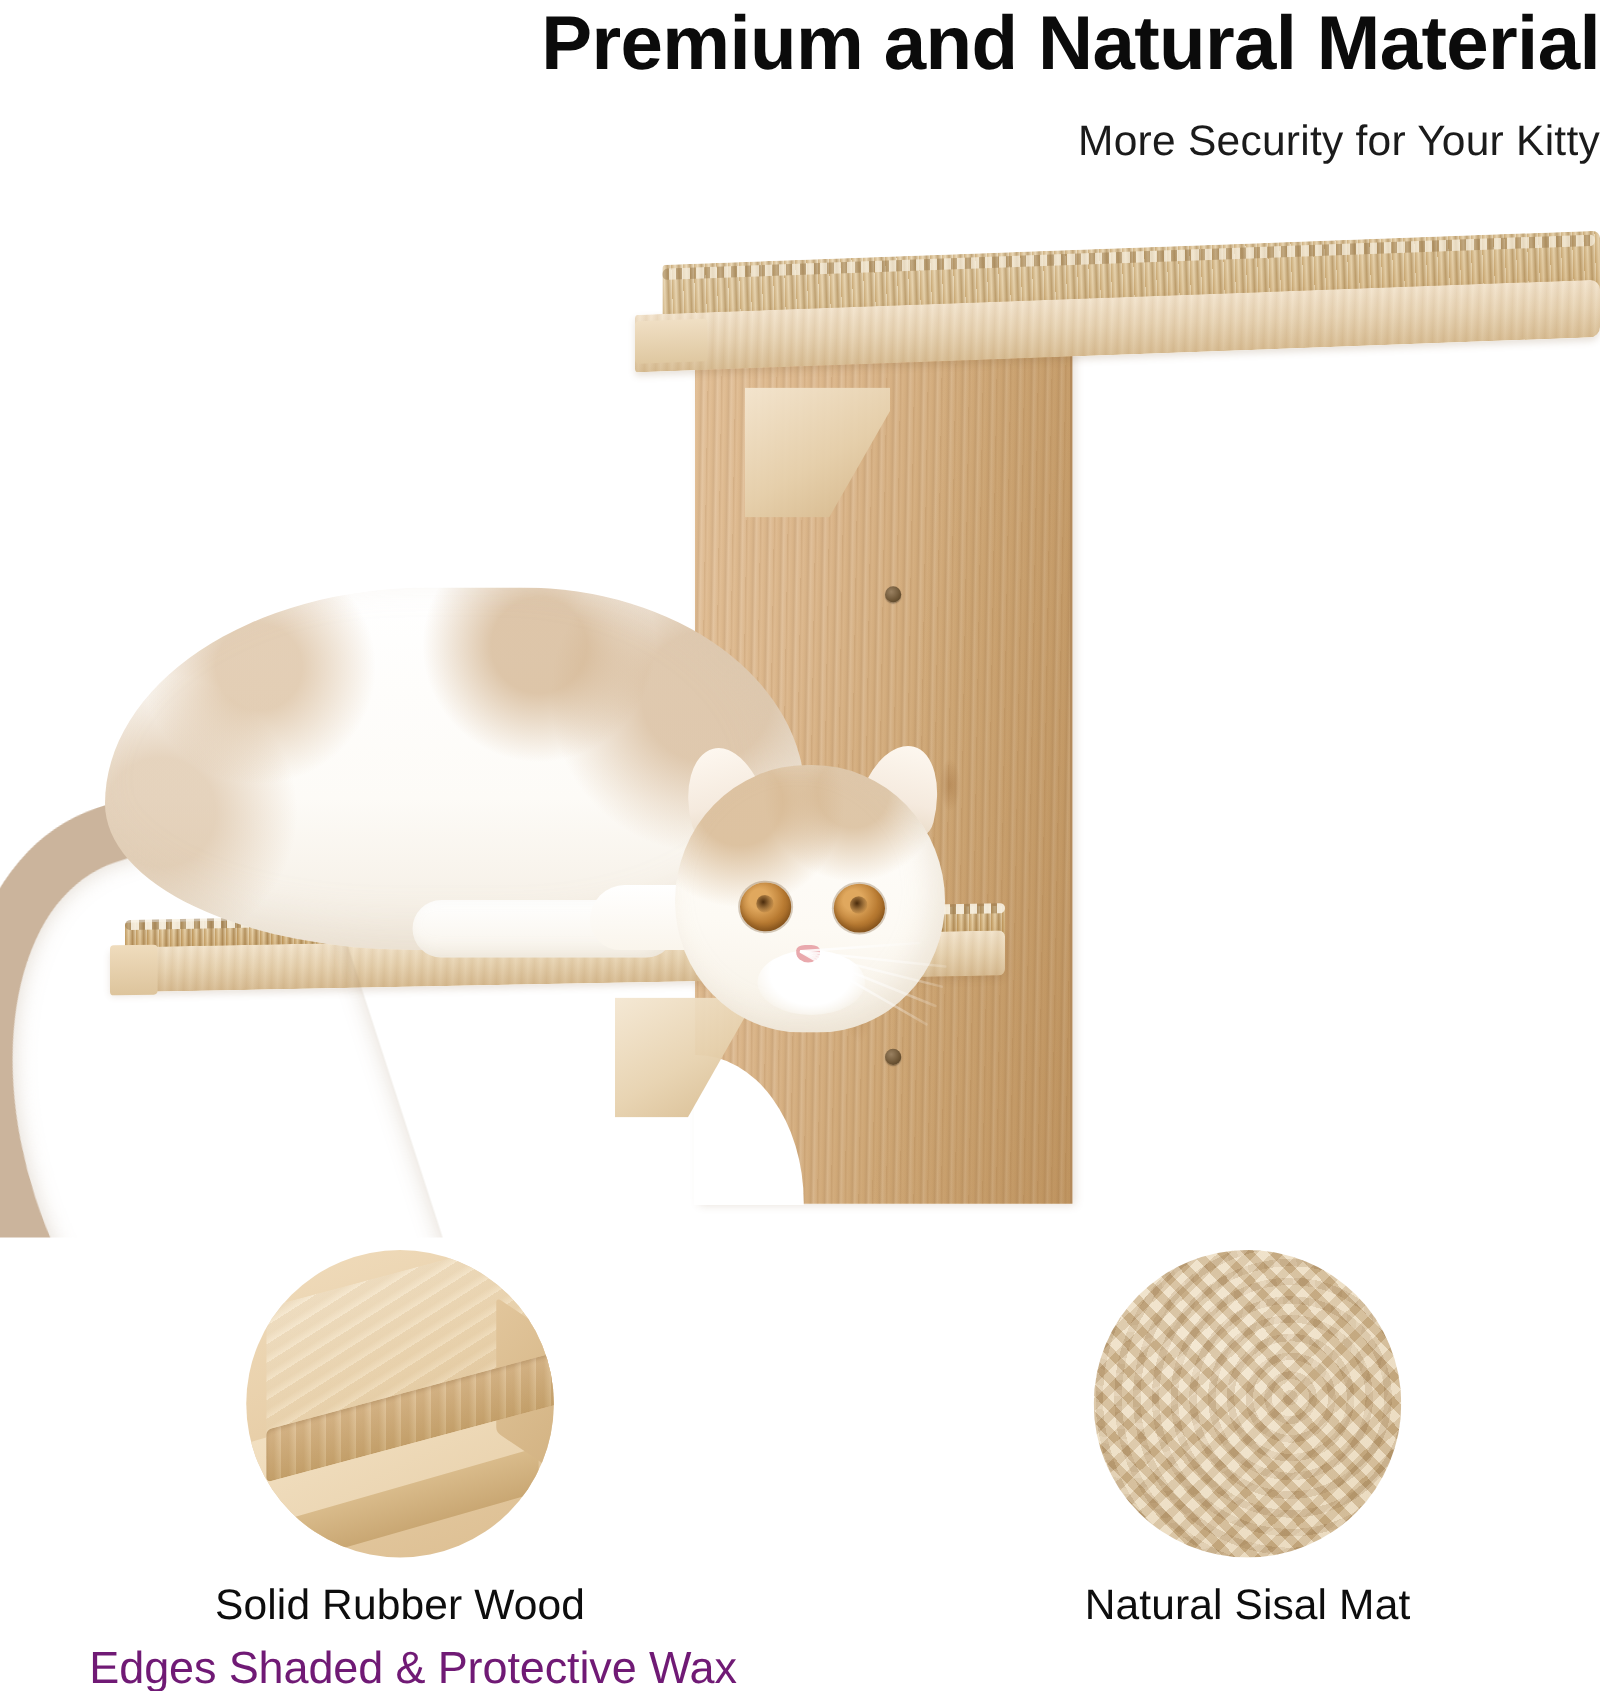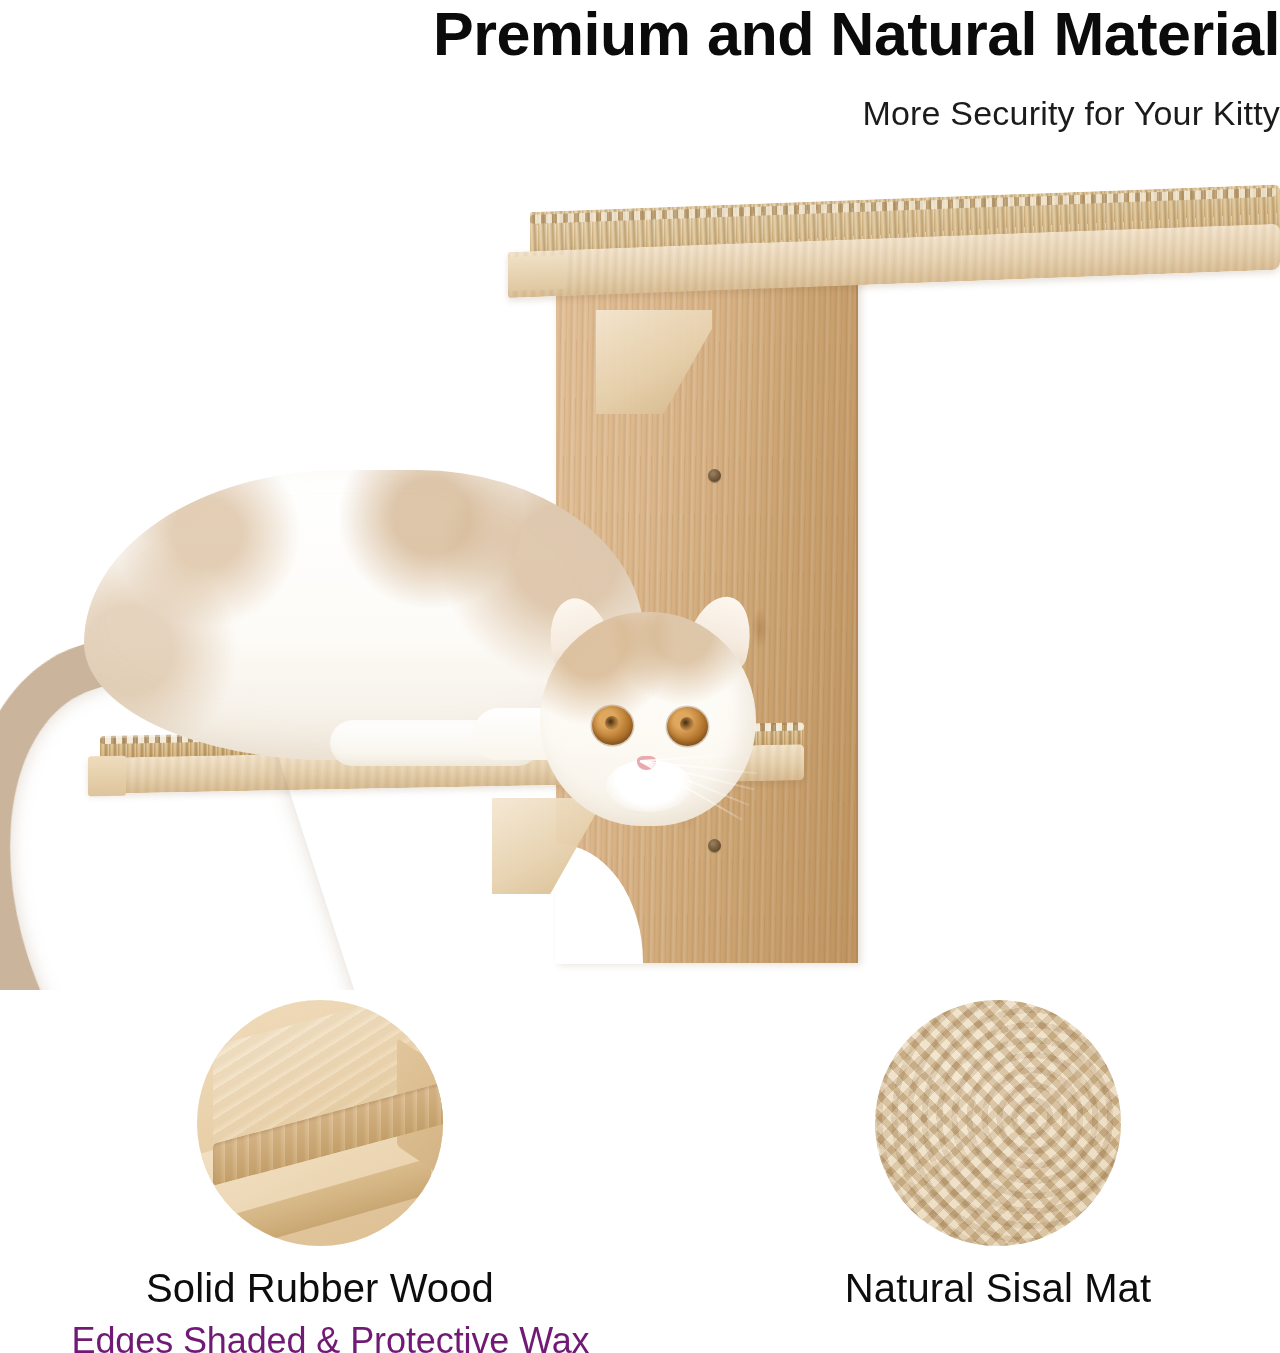--- a/index.html
+++ b/index.html
@@ -394,7 +394,7 @@
 
   .feature-title {
     margin-top: 20px;
-    font-size: 40px;
+    font-size: 34px;
     font-weight: 400;
     color: #0d0d0d;
     letter-spacing: 0.1px;

